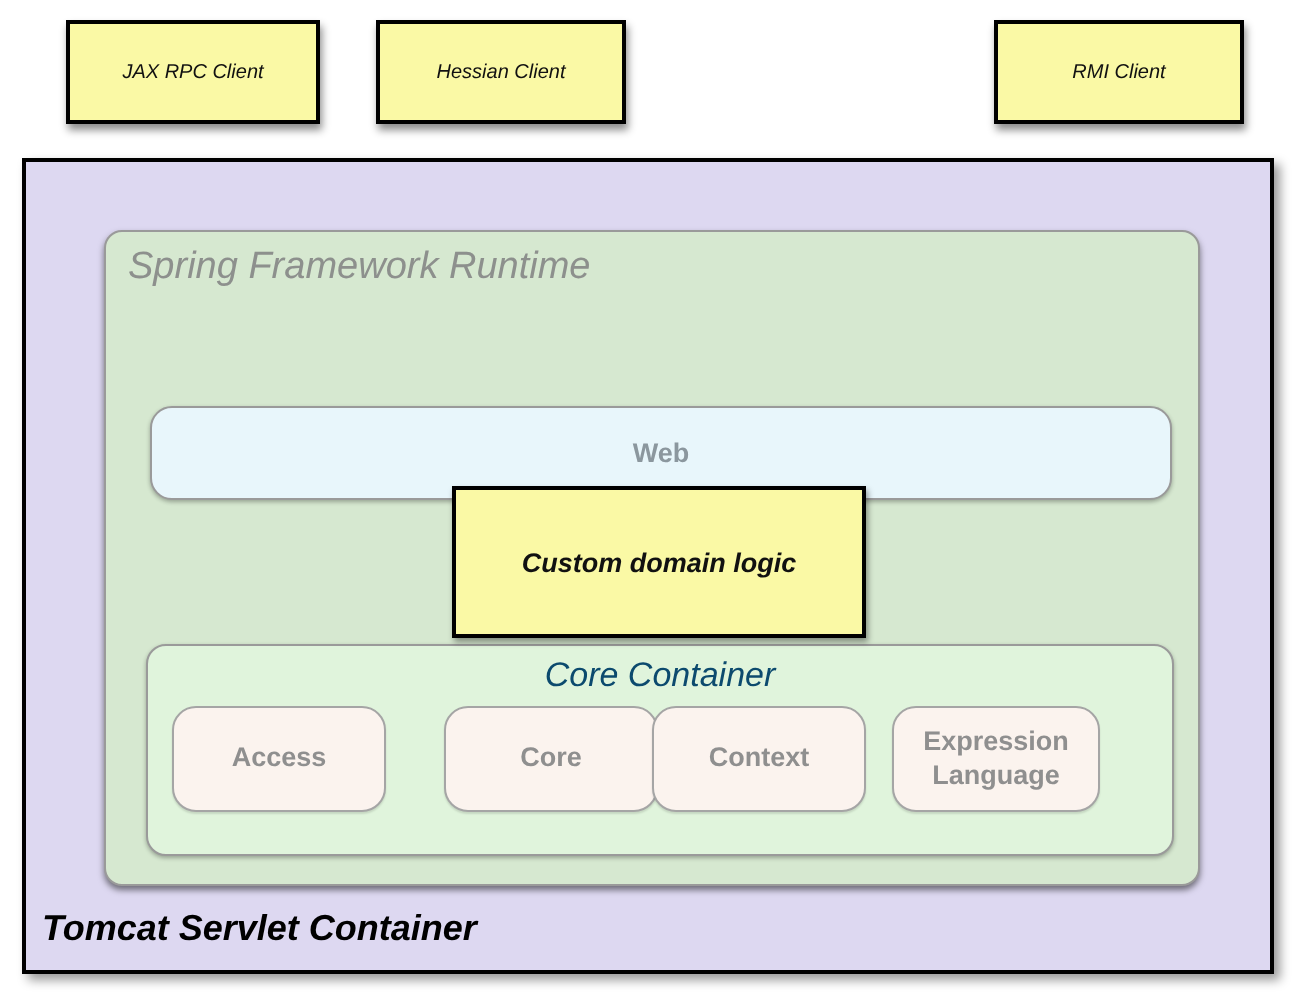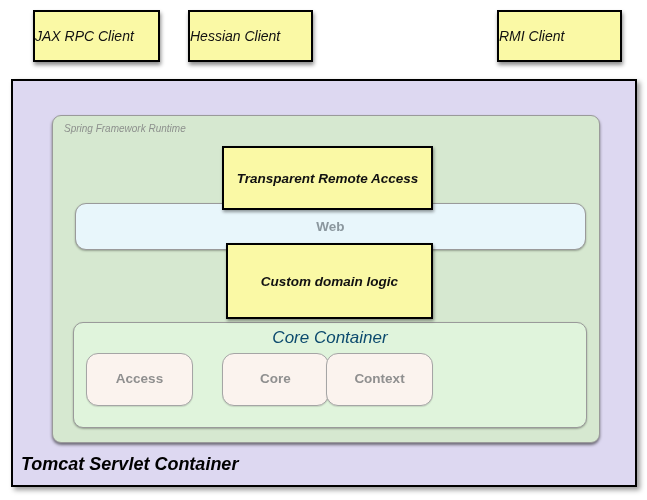--- a/index.html
+++ b/index.html
@@ -18,9 +18,9 @@
     background: #faf9a5;
     border: 2px solid #000000;
     box-shadow: 1px 3px 4px rgba(0,0,0,0.45);
-    display: flex; align-items: center; justify-content: flex-start;
+    display: flex; align-items: center; justify-content: center;
     font-style: italic;
-    font-size: 14px;
+    font-size: 10px;
     color: #111111;
     top: 10px; height: 52px;
     z-index: 1;

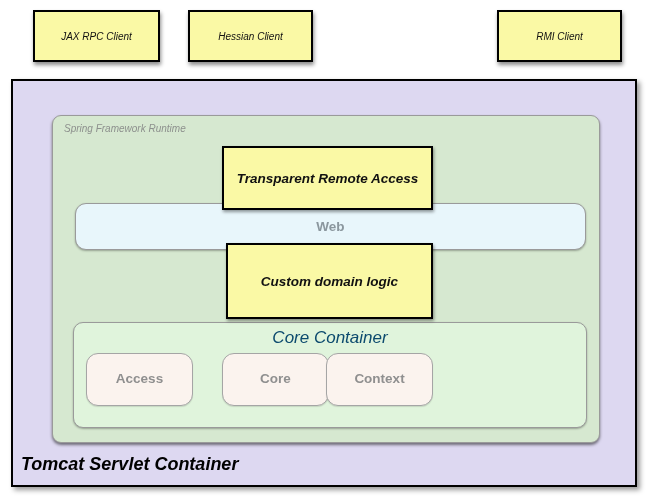--- a/index.html
+++ b/index.html
@@ -54,7 +54,7 @@
     position: absolute;
     left: 11px; top: 7px;
     font-style: italic;
-    font-size: 10px;
+    font-size: 19px;
     color: #8d908d;
   }
 

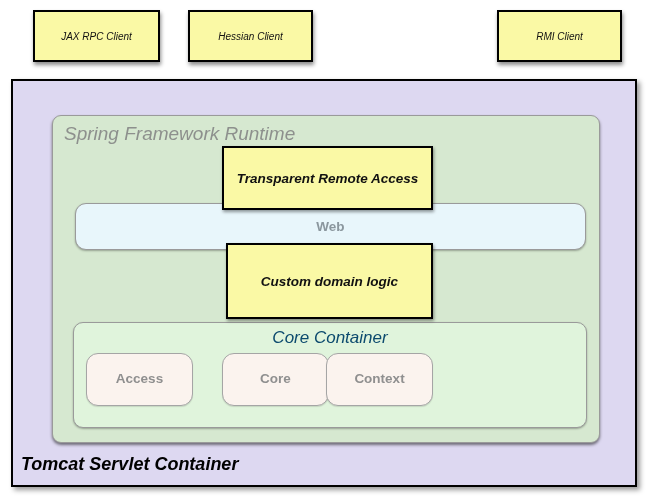--- a/index.html
+++ b/index.html
@@ -161,9 +161,6 @@
     </div>
   </div>
 
-  <div class="abs yellow-node tra">
-    <span>Transparent Remote Access</span>
-  </div>
   <div class="abs yellow-node cdl">
     <span>Custom domain logic</span>
   </div>

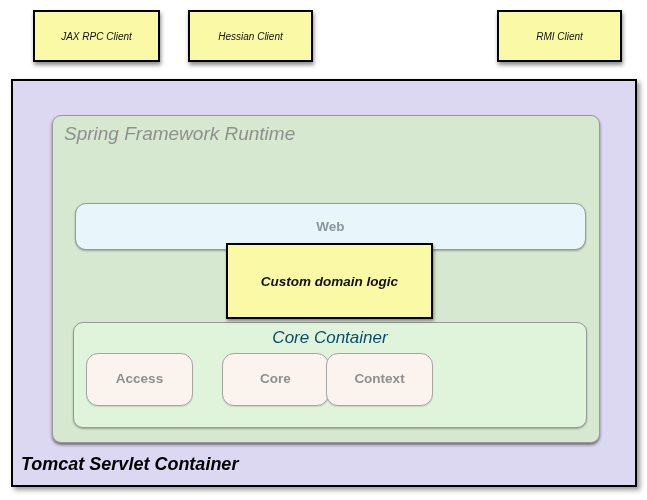--- a/index.html
+++ b/index.html
@@ -159,6 +159,9 @@
     <div class="module-box" style="left:252px; width:107px;">
       <span>Context</span>
     </div>
+    <div class="module-box" style="left:372px; width:104px;">
+      <span>Expression Language</span>
+    </div>
   </div>
 
   <div class="abs yellow-node cdl">

